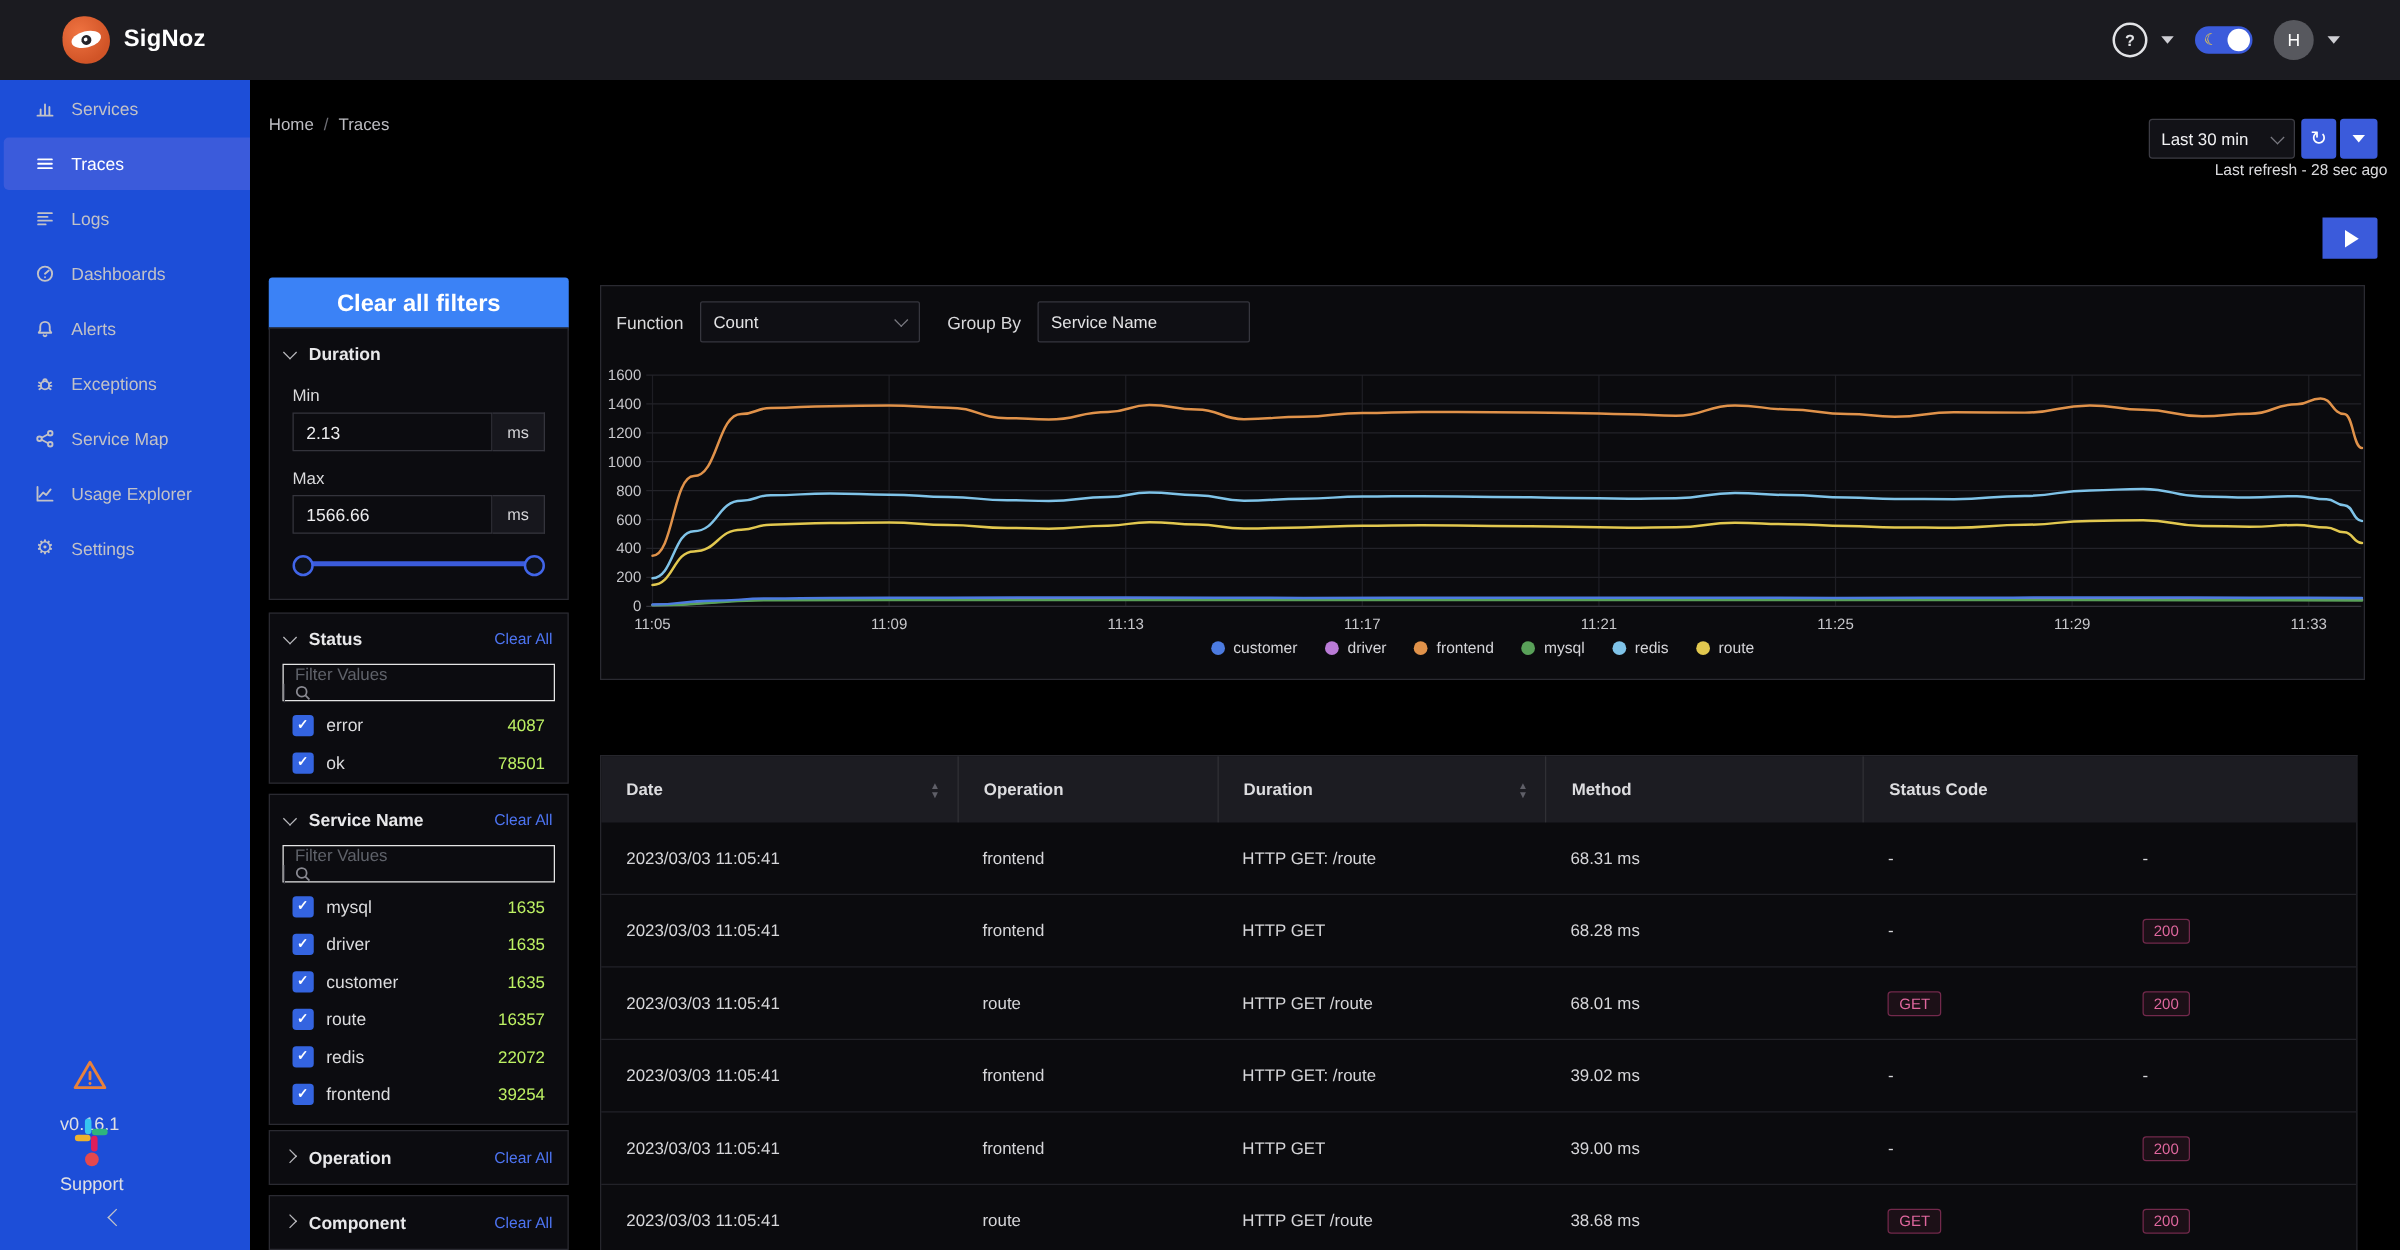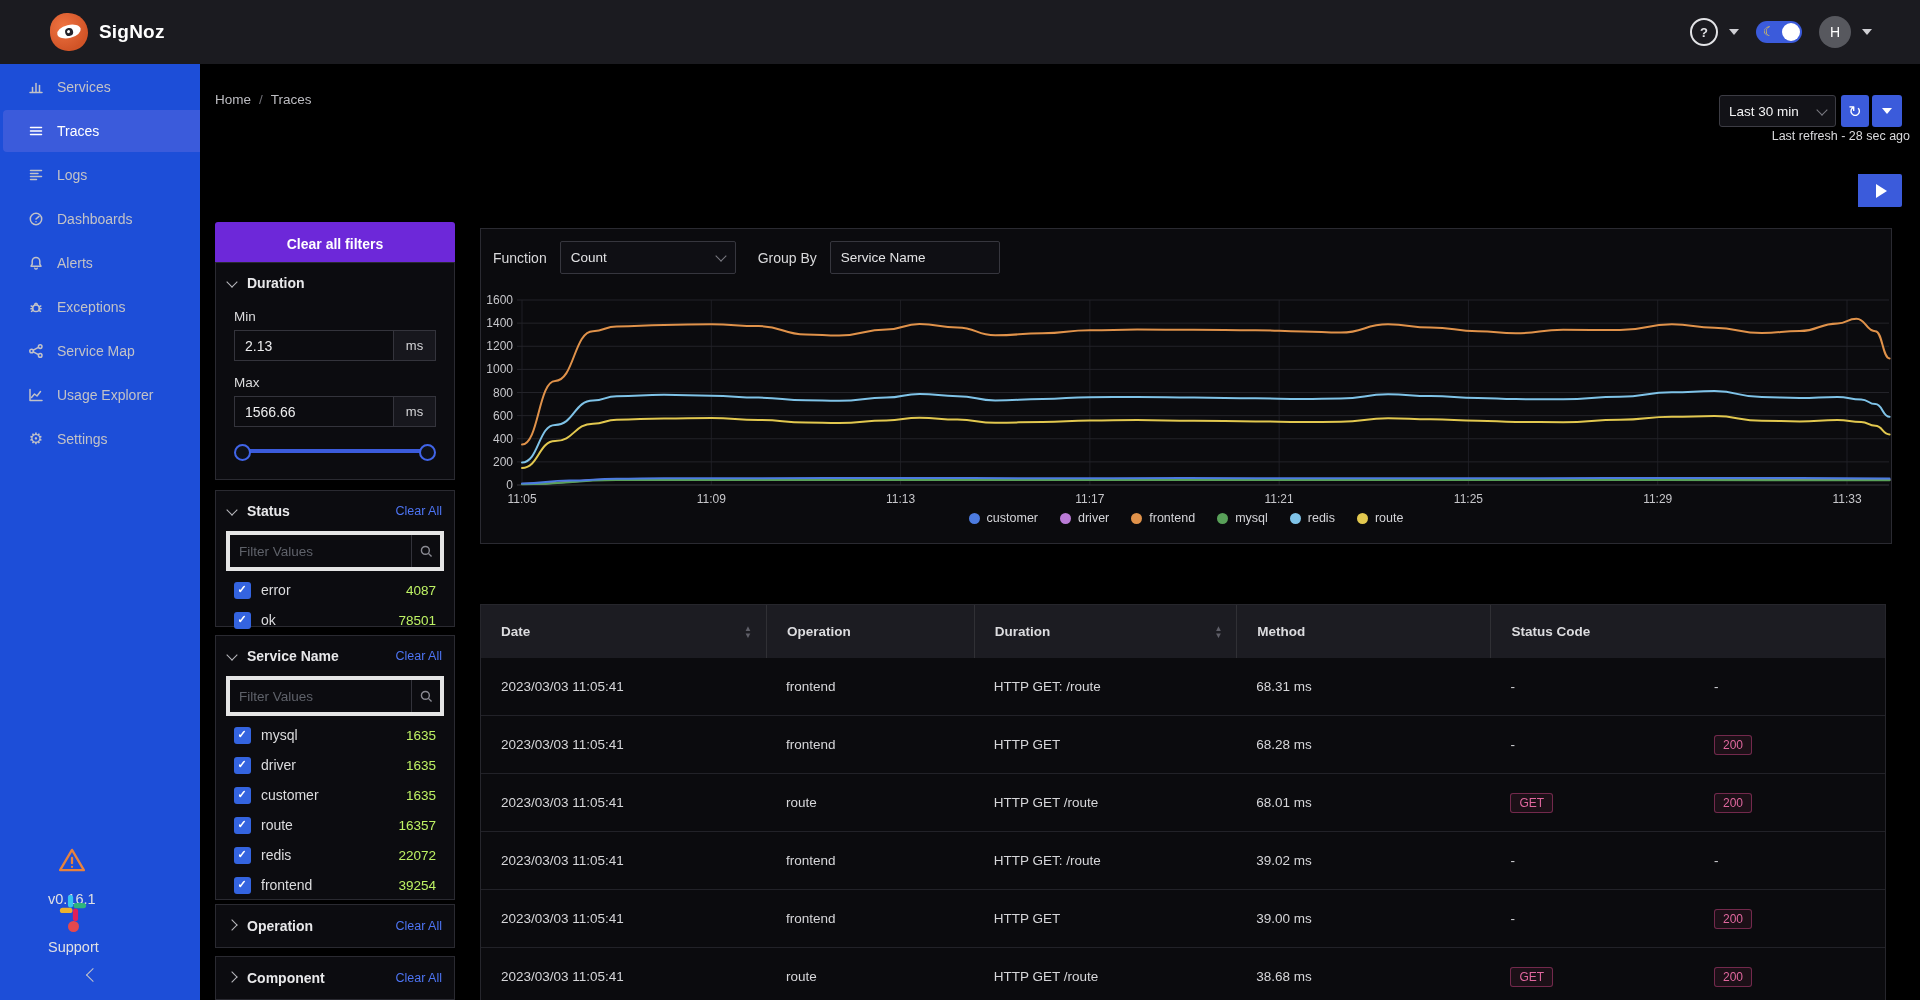--- a/index.html
+++ b/index.html
@@ -69,9 +69,9 @@
   .play-tri{width:0;height:0;border-top:7px solid transparent;border-bottom:7px solid transparent;
             border-left:11px solid #fff;margin-left:2px;}
   
-  .clear-all-btn{position:absolute;left:15px;top:158px;width:240px;height:44px;background:#6d28d9;
+  .clear-all-btn{position:absolute;left:15px;top:158px;width:240px;height:44px;background:#3b82f6;
                  border-radius:3px;display:flex;align-items:center;justify-content:center;
-                 font-size:14px;font-weight:bold;color:#fff;}
+                 font-size:19px;font-weight:bold;color:#fff;}
   .fcard{position:absolute;left:15px;width:240px;background:#0c0c10;border:1px solid #2a2a31;box-sizing:border-box;}
   .fcard-head{display:flex;align-items:center;padding:12px 12px 4px 12px;gap:11px;font-size:14px;
               font-weight:bold;color:#e8e8ea;}

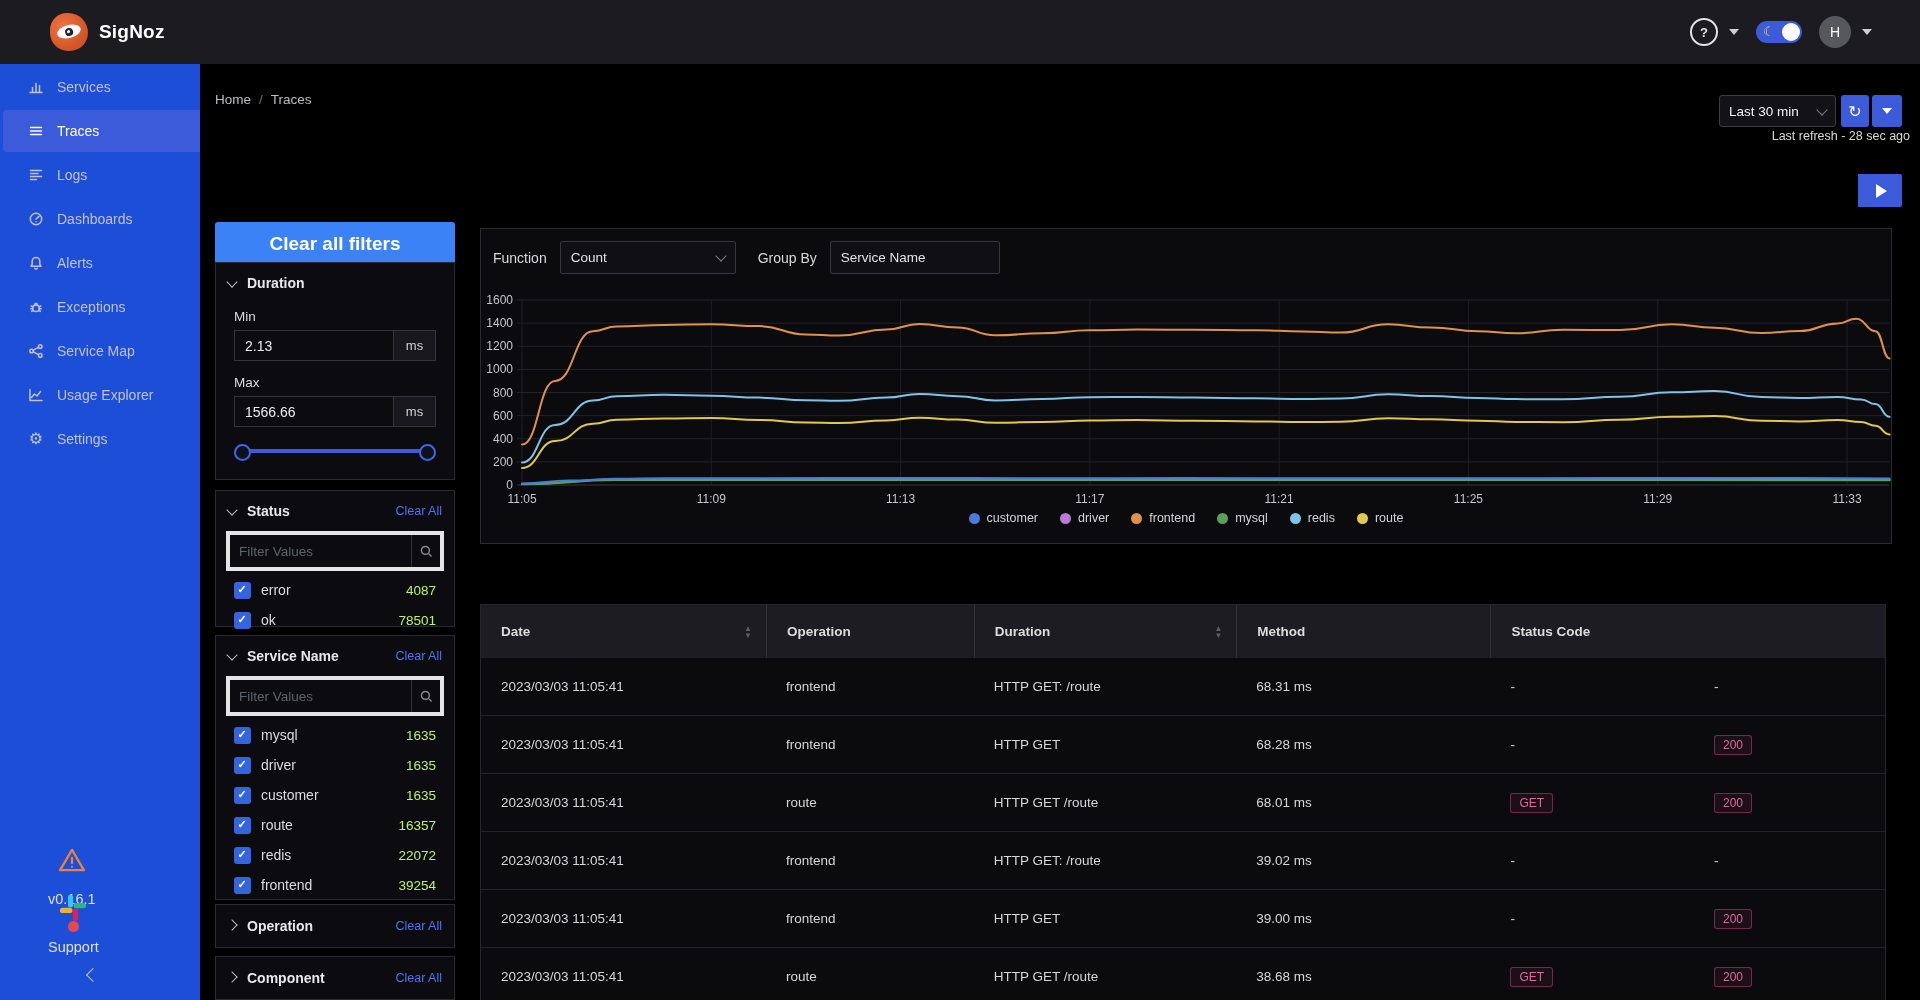--- a/index.html
+++ b/index.html
@@ -90,7 +90,7 @@
           border:2px solid #4165e8;box-sizing:content-box;}
   .handle.h-min{left:-2px;}
   .handle.h-max{right:-2px;}
-  .searchrow{display:flex;margin:8px 10px 4px 10px;border:4px solid #e5e5e5;height:40px;box-sizing:border-box;}
+  .searchrow{display:flex;margin:8px 10px 4px 10px;border:1px solid #e5e5e5;height:30px;box-sizing:border-box;flex-direction:column;}
   .searchrow input{flex:1;min-width:0;background:transparent;border:none;outline:none;color:#e6e6e8;
                    font-size:13.5px;padding:0 9px;font-family:"Liberation Sans",sans-serif;}
   .searchrow input::placeholder{color:#5f626a;}

